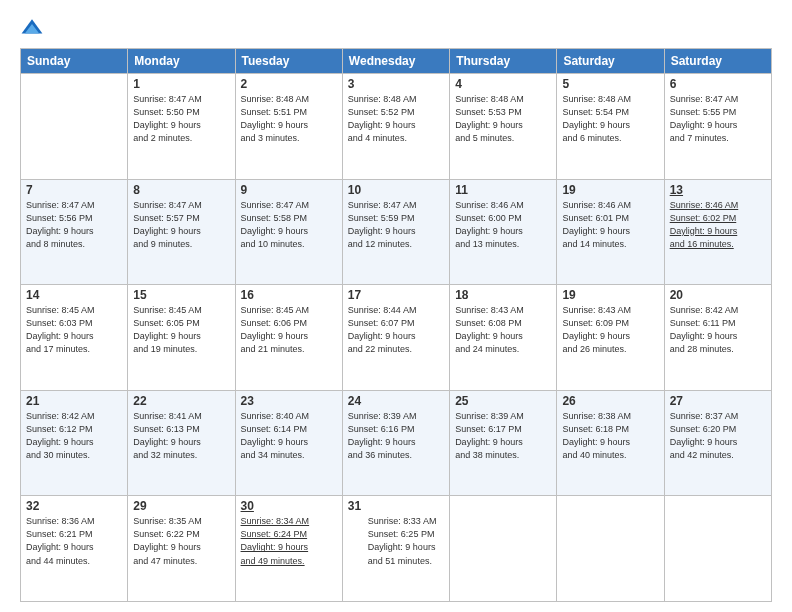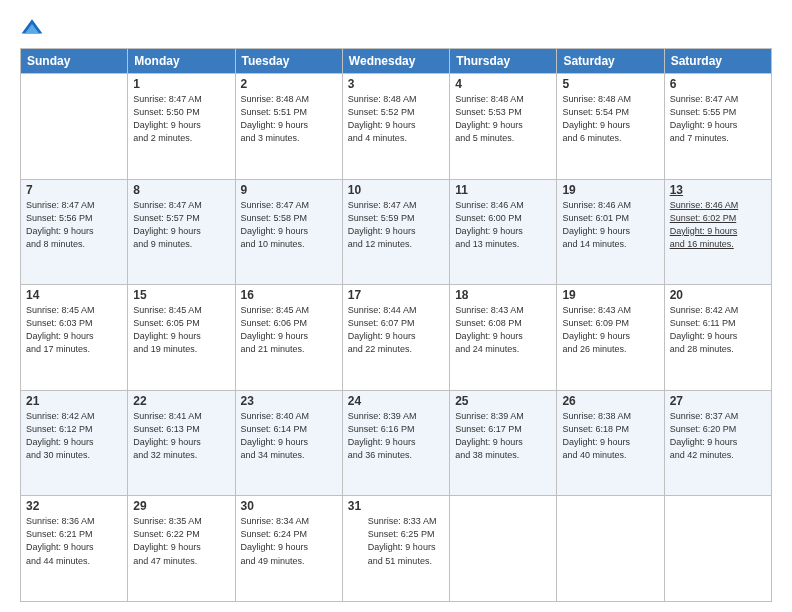--- a/index.html
+++ b/index.html
@@ -341,7 +341,7 @@
 Daylight: 9 hours
 and 47 minutes.</div>
           </td>
-          <td style="background: rgb(255, 255, 255);">
+          <td style="background: rgb(255, 255, 255); text-decoration: underline;">
             <span class="day-num">30</span>
             <div class="day-info" style="white-space: pre-line;">Sunrise: 8:34 AM
 Sunset: 6:24 PM

